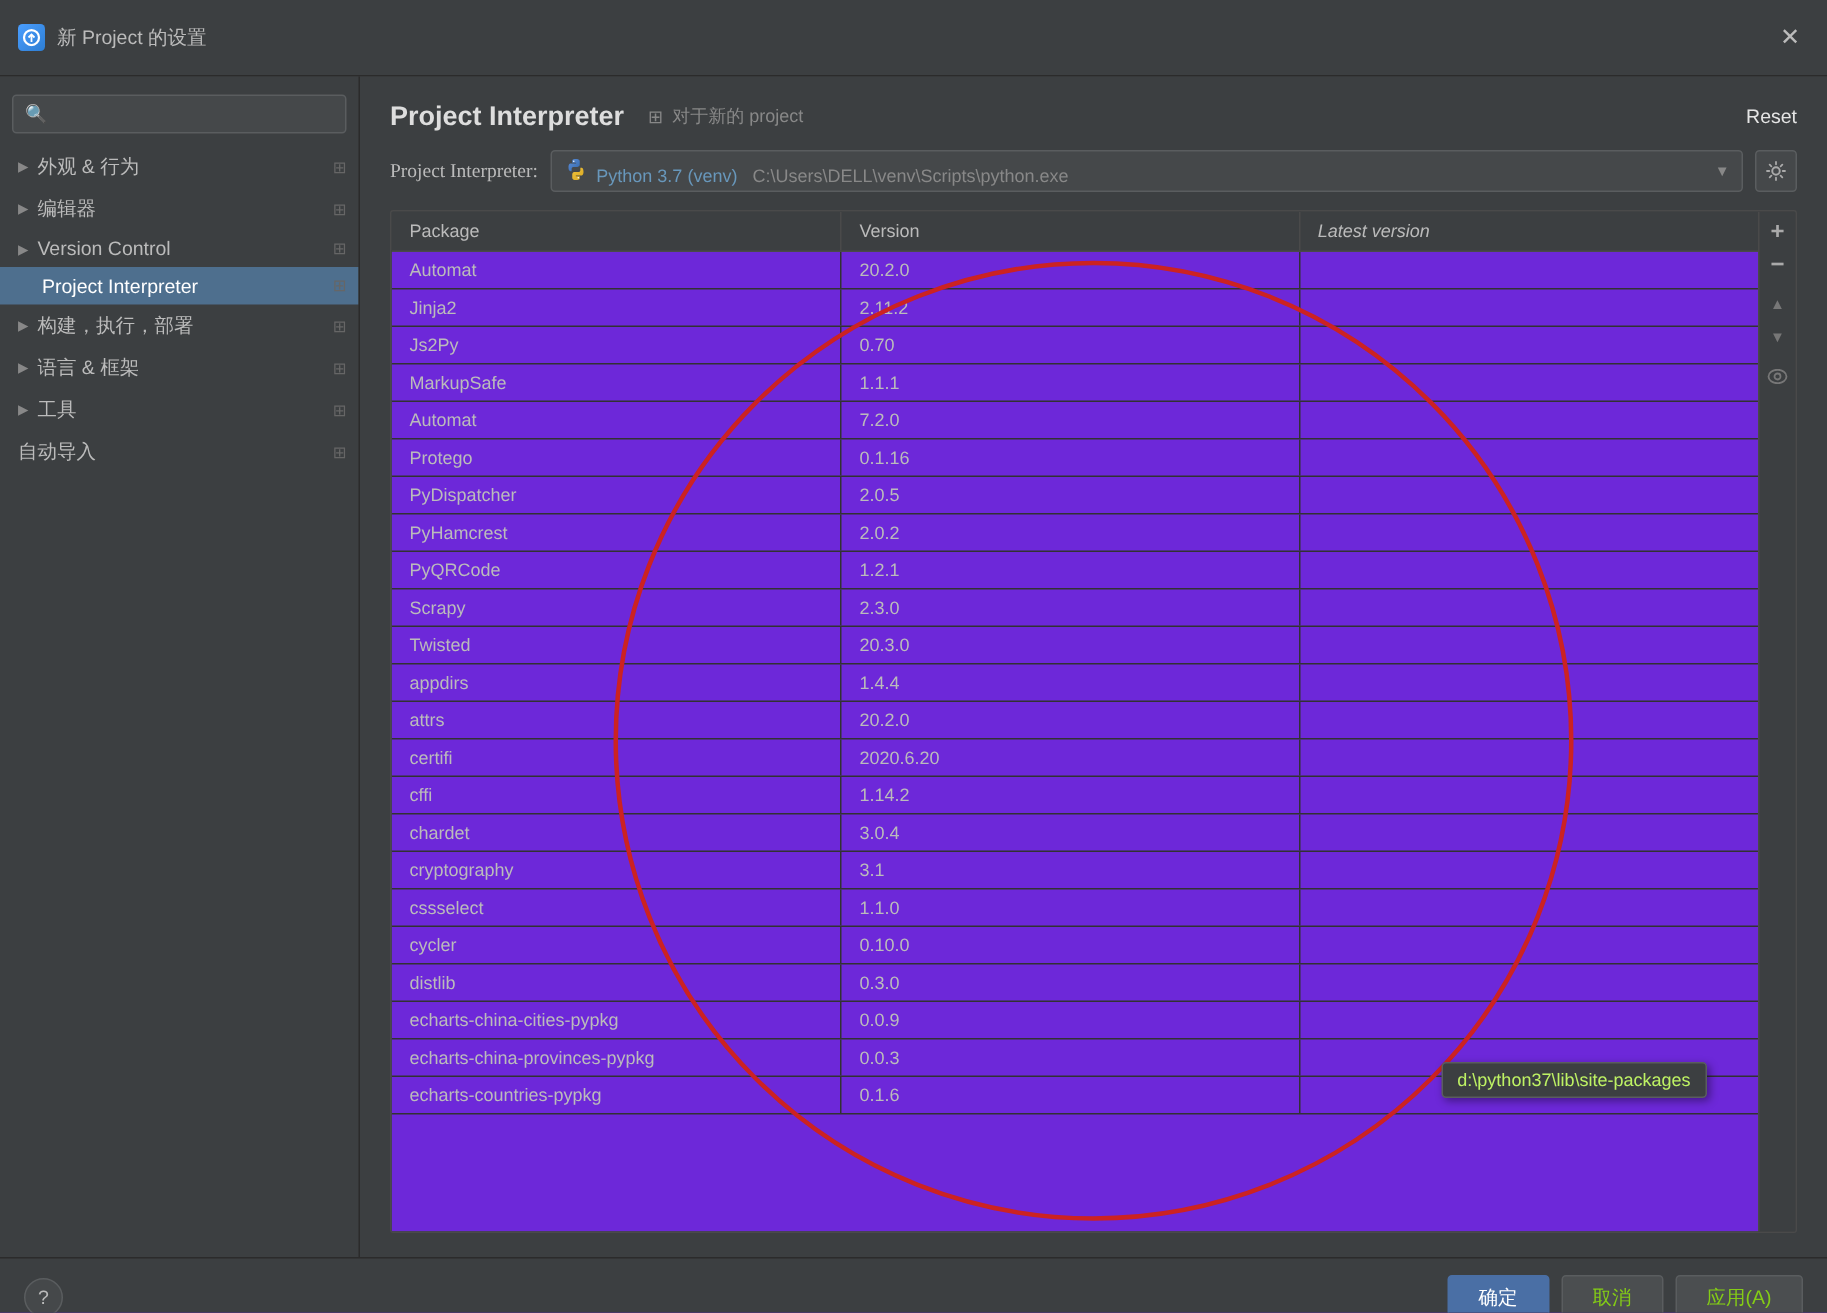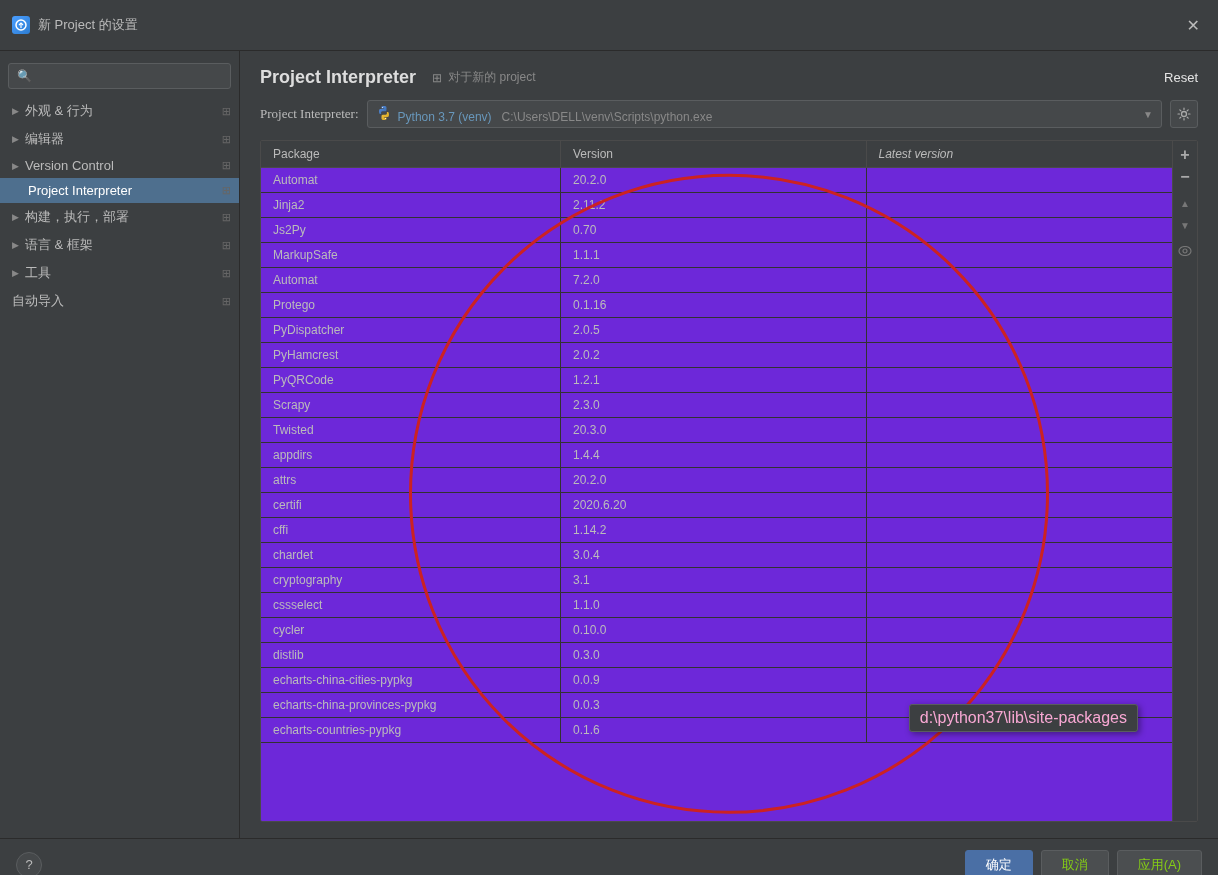--- a/index.html
+++ b/index.html
@@ -262,8 +262,8 @@
       position: absolute;
       background: #3c3f41;
       border: 1px solid #5a5d5f;
-      color: #f9a8d4;
-      font-size: 16px;
+      color: #bef264;
+      font-size: 12px;
       padding: 4px 10px;
       border-radius: 3px;
       bottom: 90px;

